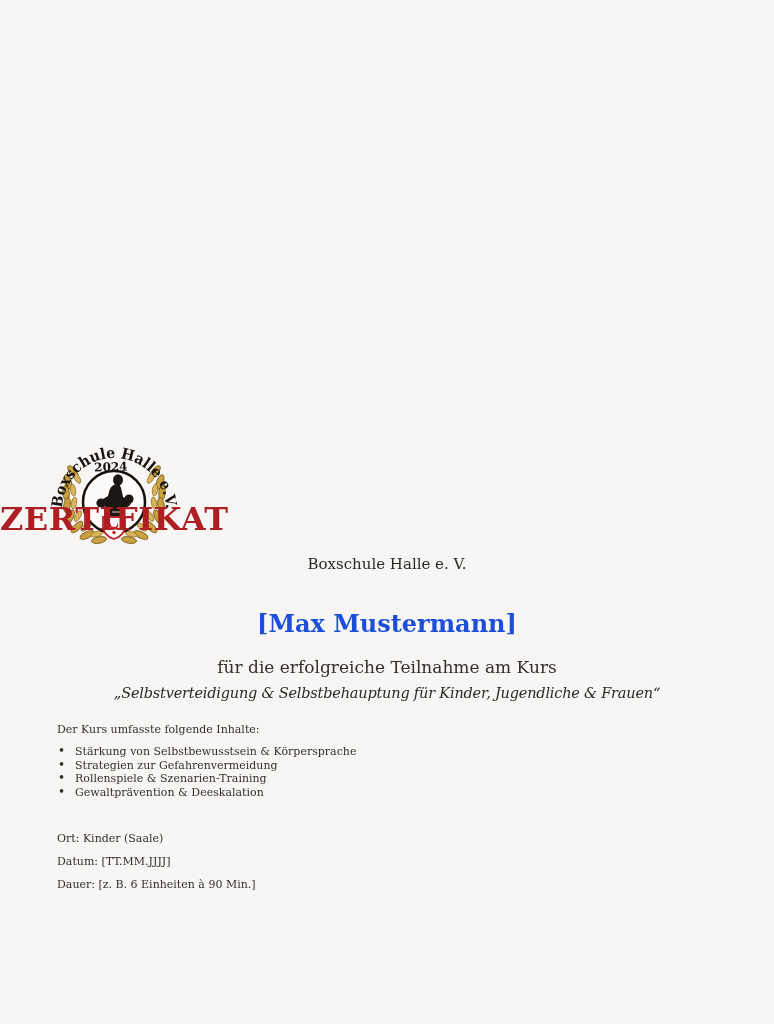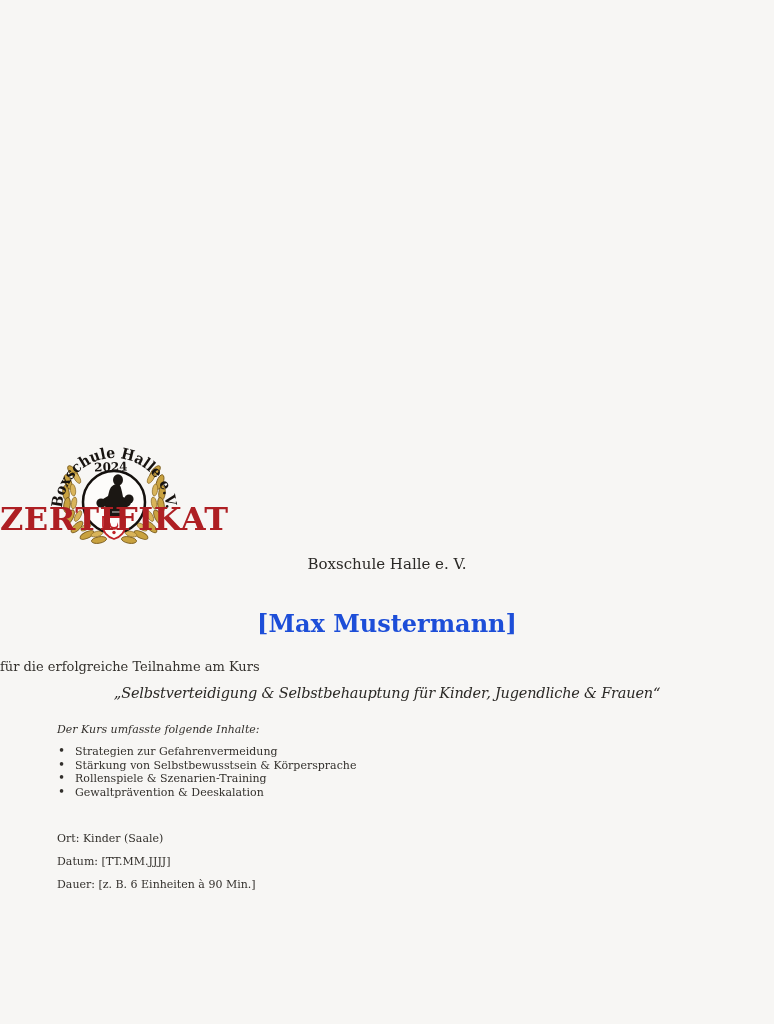--- a/index.html
+++ b/index.html
@@ -34,7 +34,7 @@
   }
   .participation-note{
     position:absolute;left:0;top:659px;width:100%;
-    text-align:left;font-size:13px;line-height:16px;color:#33302c;
+    text-align:center;font-size:17px;line-height:16px;color:#33302c;
   }
   .course-title{
     position:absolute;left:0;top:683px;width:100%;

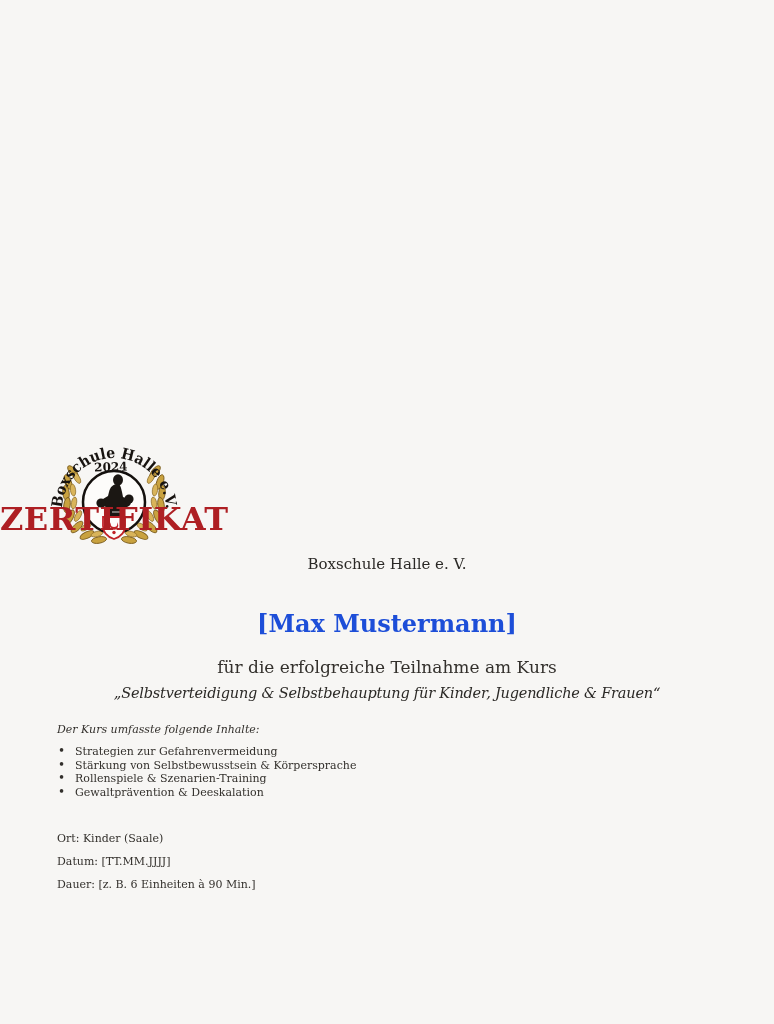--- a/index.html
+++ b/index.html
@@ -43,7 +43,7 @@
   }
   .contents-heading{
     position:absolute;left:57px;top:722px;
-    font-size:11px;line-height:15px;font-style:italic;
+    font-size:11px;line-height:15px;
   }
   .contents-list{
     position:absolute;left:57px;top:745px;

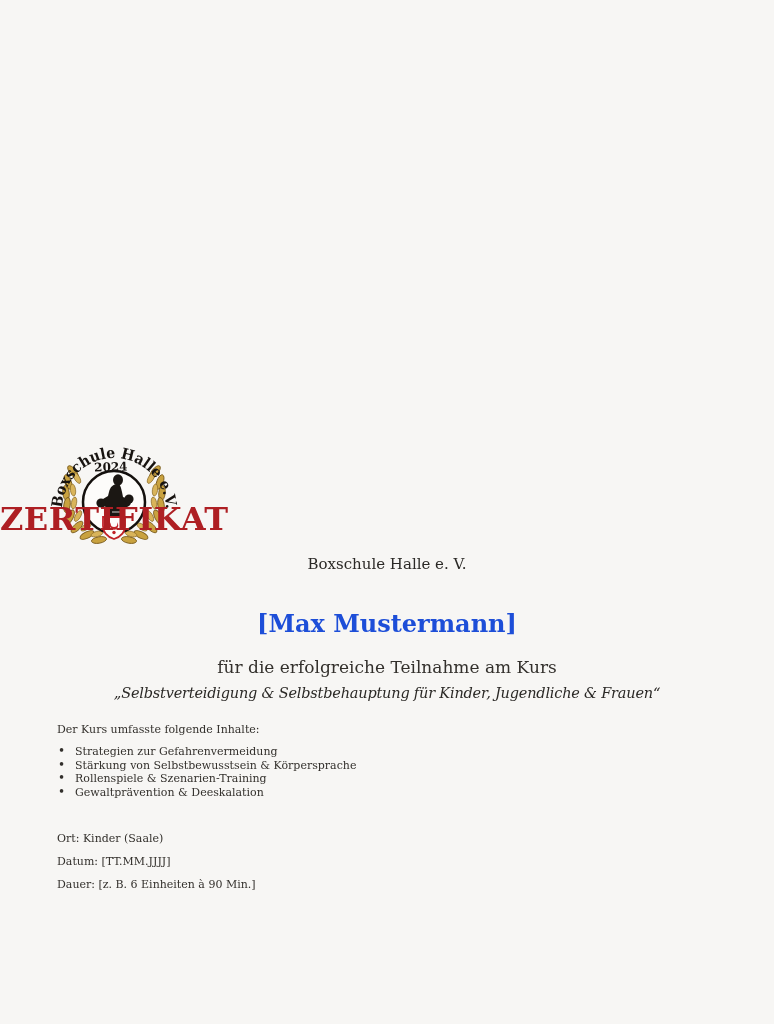--- a/index.html
+++ b/index.html
@@ -144,8 +144,8 @@
 
   <div class="contents-heading">Der Kurs umfasste folgende Inhalte:</div>
   <ul class="contents-list">
+    <li>Stärkung von Selbstbewusstsein &amp; Körpersprache</li>
     <li>Strategien zur Gefahrenvermeidung</li>
-    <li>Stärkung von Selbstbewusstsein &amp; Körpersprache</li>
     <li>Rollenspiele &amp; Szenarien-Training</li>
     <li>Gewaltprävention &amp; Deeskalation</li>
   </ul>

